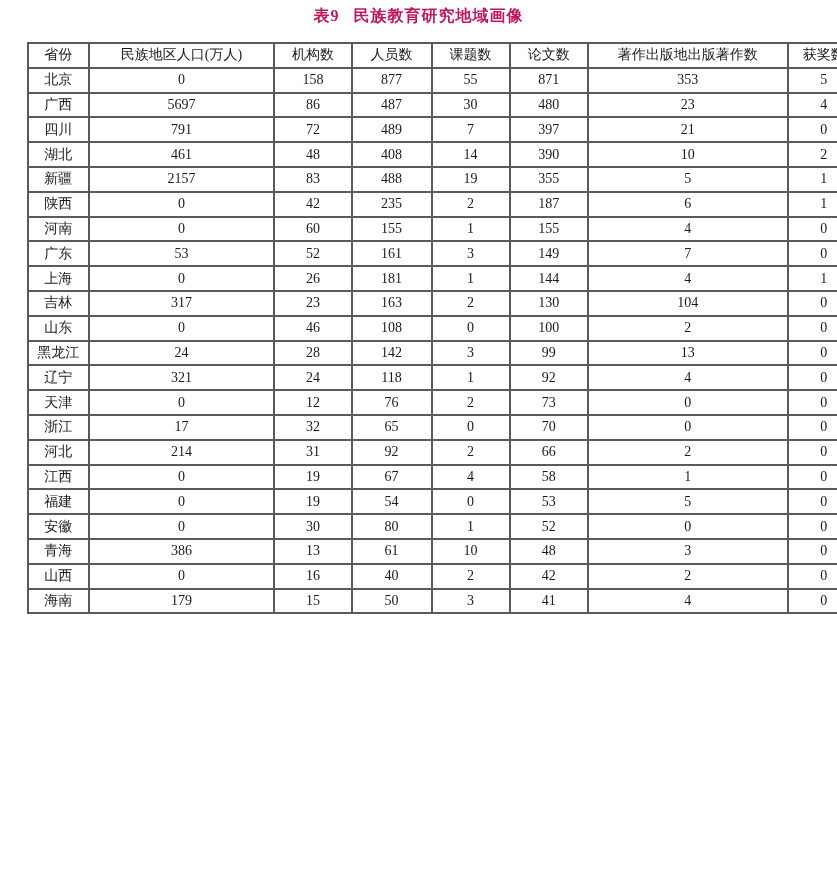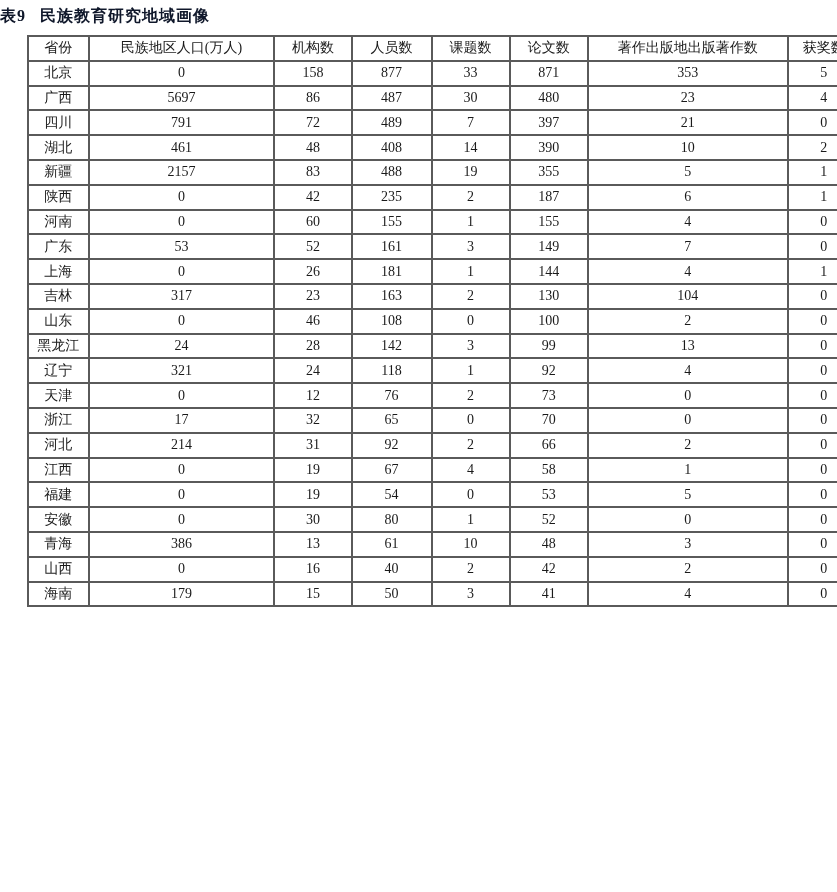--- a/index.html
+++ b/index.html
@@ -19,11 +19,12 @@
     padding-top: 4px;
   }
   .table-title {
+    text-align: center;
     font-weight: bold;
     font-size: 16px;
     letter-spacing: 1px;
-    margin: 2px 0 8px 0;
-    color: #0f172a;
+    margin: 2px 0 15px 0;
+    color: #be185d;
   }
   .table-title .title-gap { display: inline-block; width: 14px; }
   table.data-table {

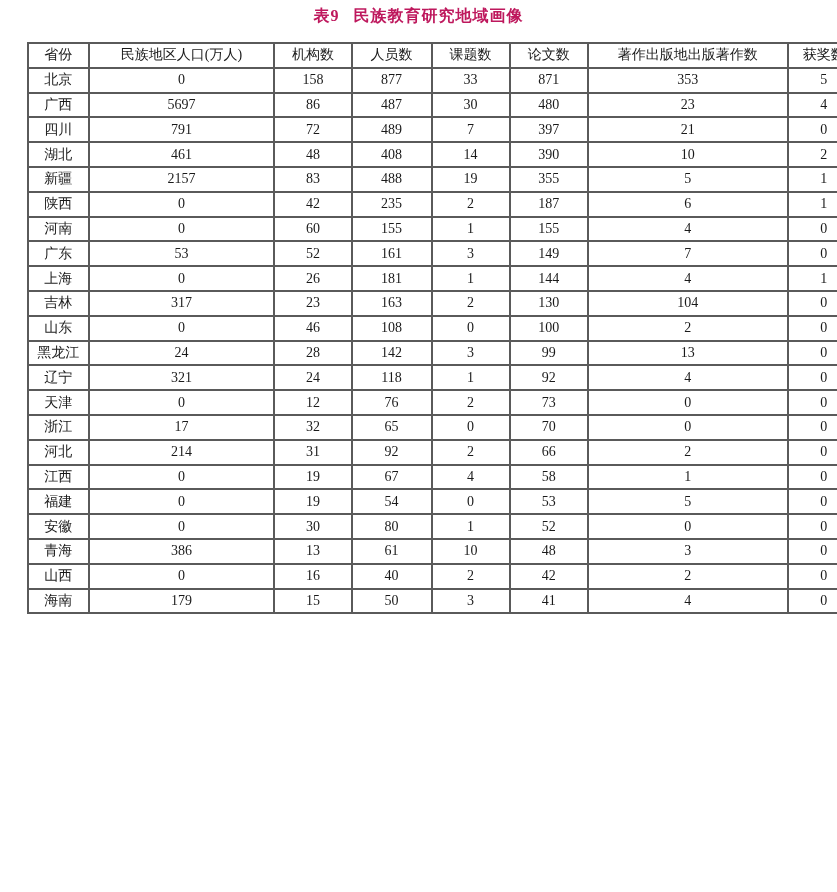--- a/index.html
+++ b/index.html
@@ -95,7 +95,7 @@
           <td>0</td>
           <td>158</td>
           <td>877</td>
-          <td>33</td>
+          <td>55</td>
           <td>871</td>
           <td>353</td>
           <td>5</td>

